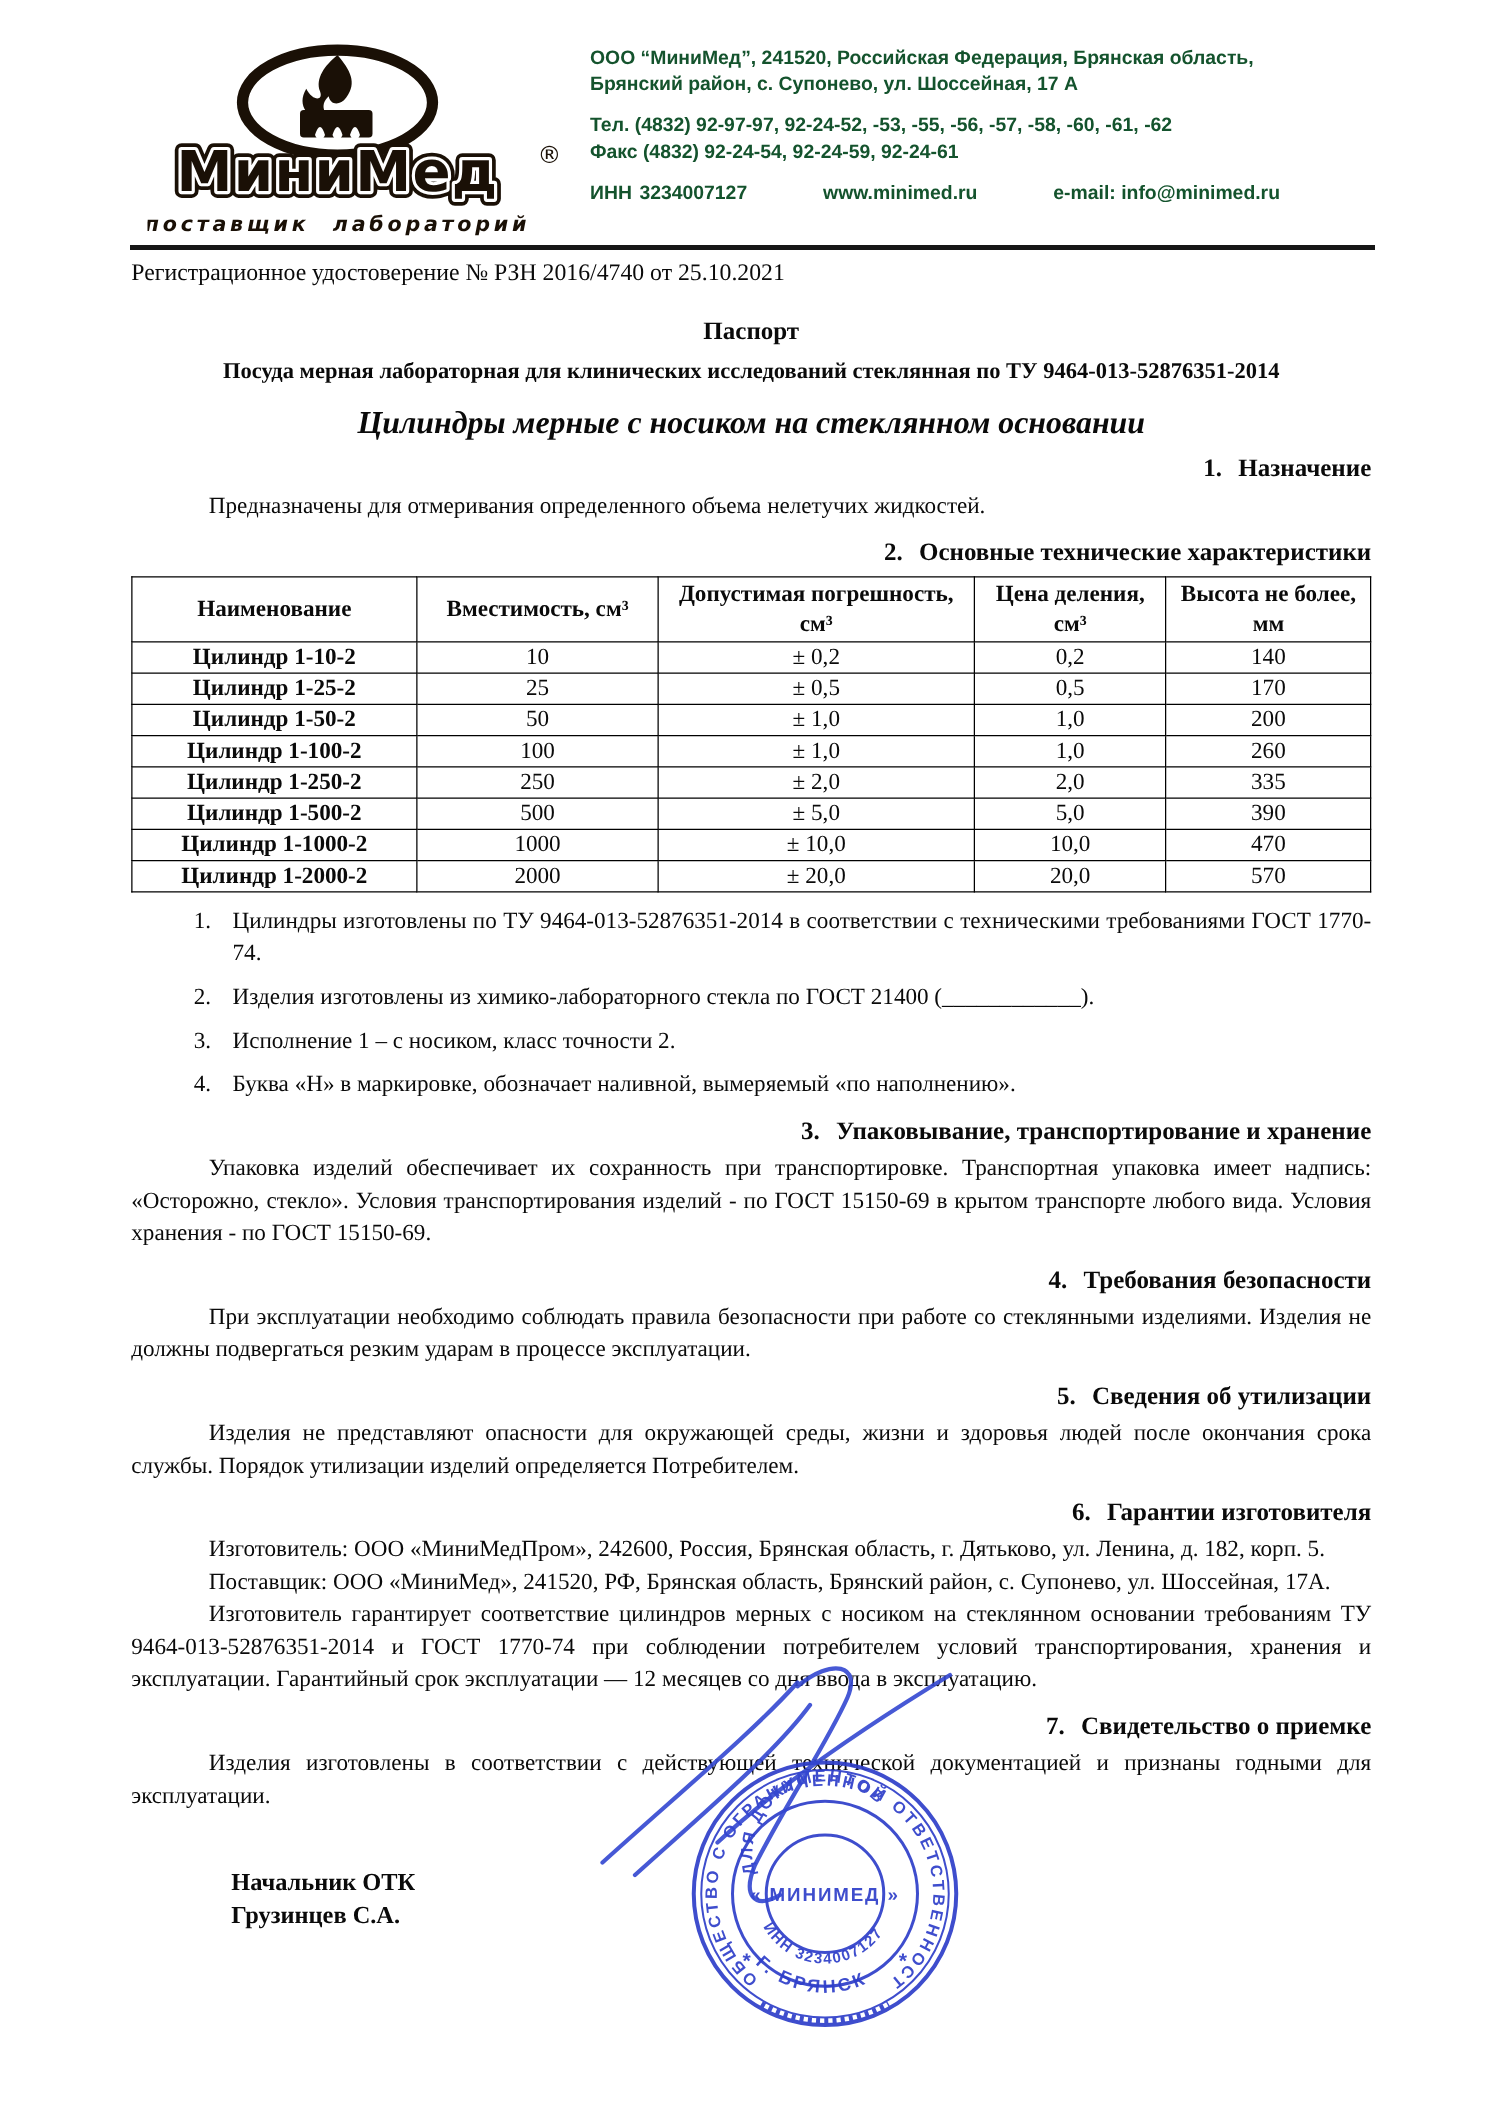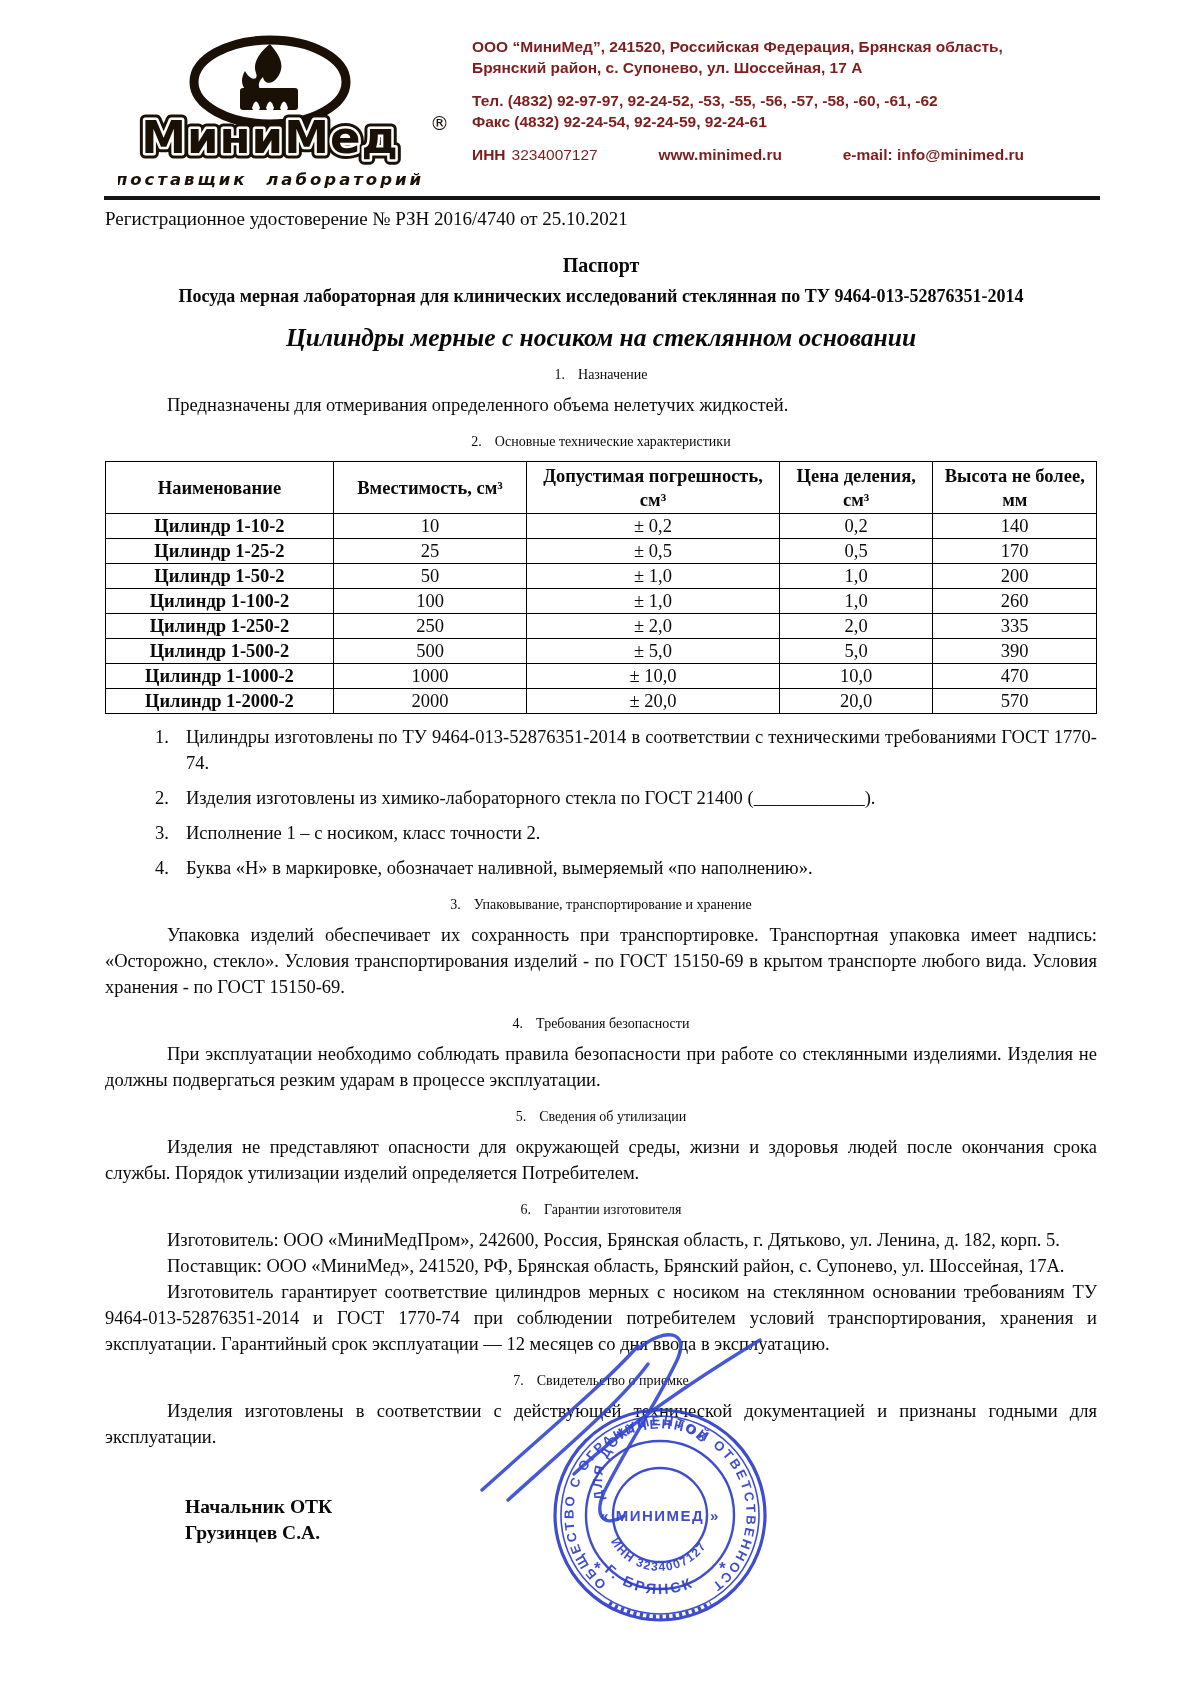--- a/index.html
+++ b/index.html
@@ -13,7 +13,7 @@
   .logo-wrap { position:absolute; left:118px; top:22px; width:340px; height:180px; }
   .contact { position:absolute; left:472px; top:36px; width:560px;
              font-family:"Liberation Sans", sans-serif; font-weight:bold;
-             font-size:15.5px; line-height:21px; color:#7f1d1d; }
+             font-size:15.5px; line-height:21px; color:#14532d; }
   .contact .grp { margin-bottom:12px; }
   .inn-row { display:flex; align-items:baseline; width:552px; justify-content:space-between; }
   .inn-label { font-weight:bold; }

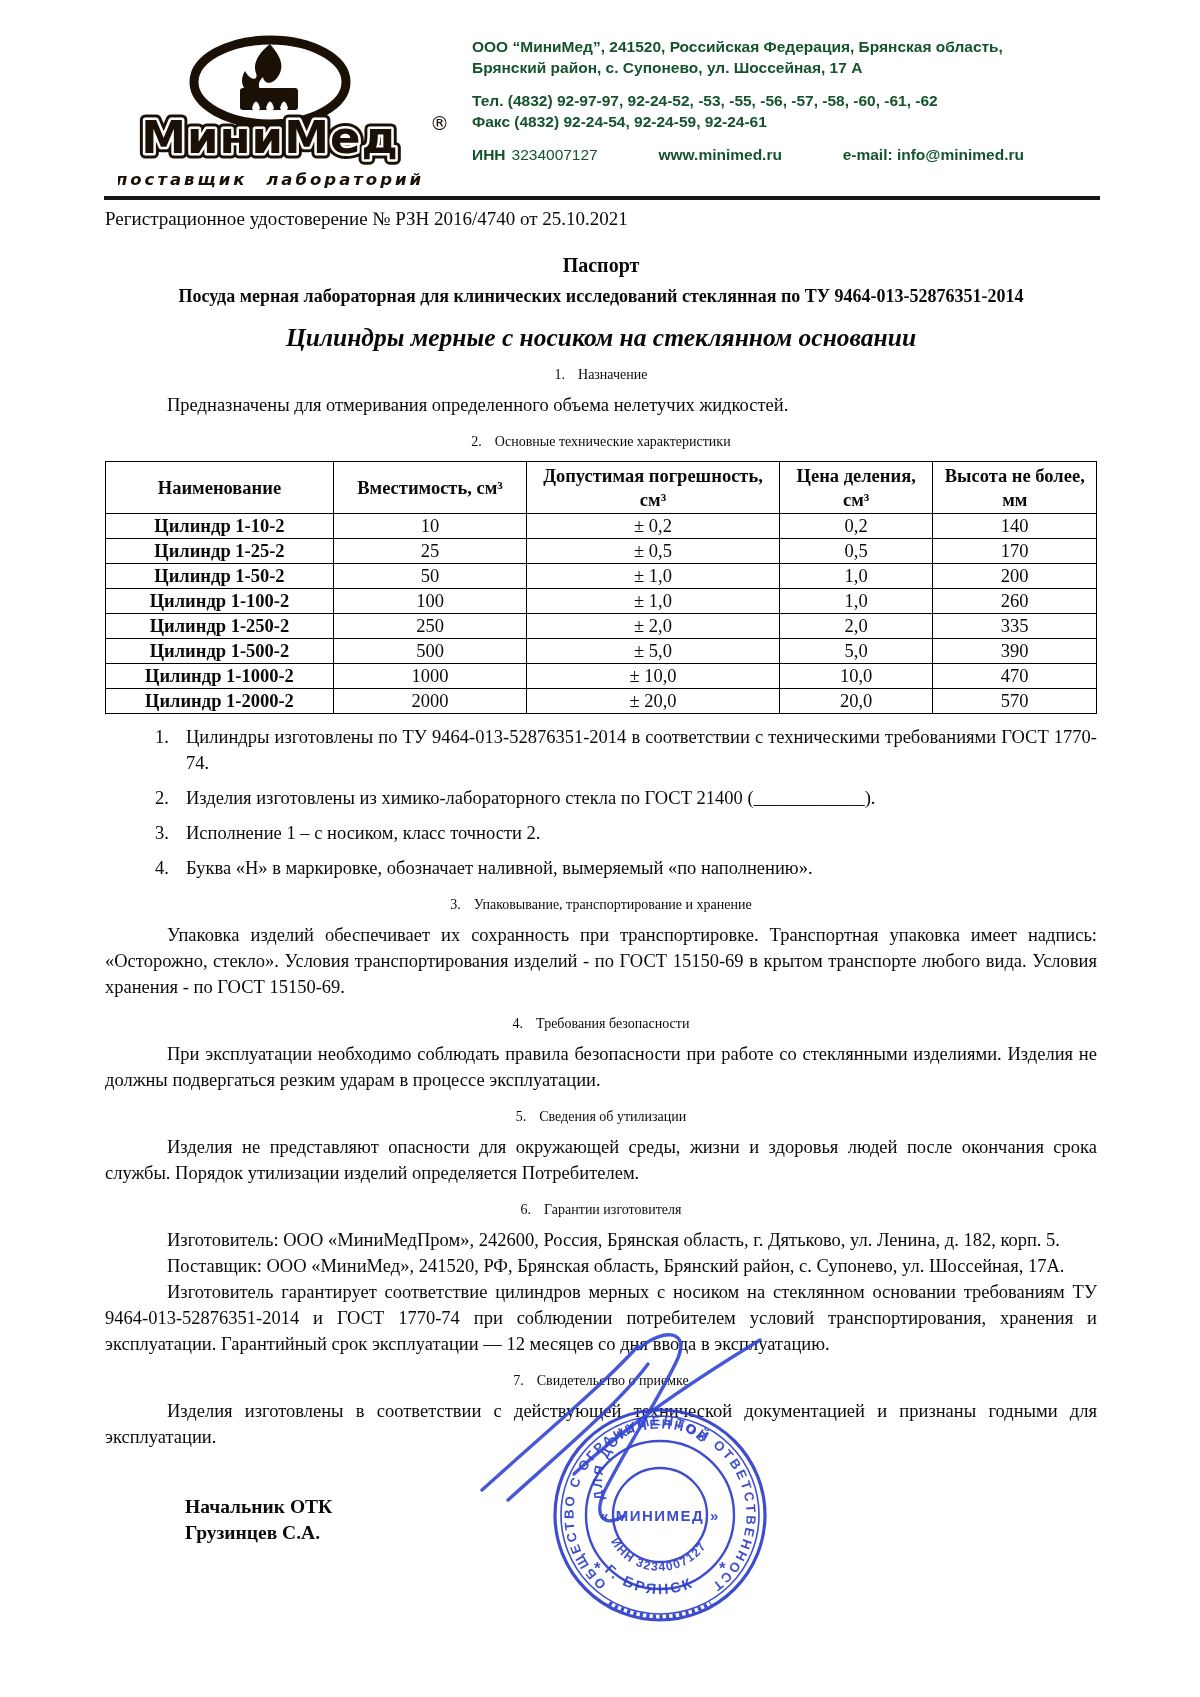--- a/index.html
+++ b/index.html
@@ -17,7 +17,7 @@
   .contact .grp { margin-bottom:12px; }
   .inn-row { display:flex; align-items:baseline; width:552px; justify-content:space-between; }
   .inn-label { font-weight:bold; }
-  .inn-value { font-weight:normal; margin-left:6px; }
+  .inn-value { font-weight:bold; margin-left:6px; }
   .inn-pair { display:flex; align-items:baseline; }
   .hr-rule { position:absolute; left:104px; top:196px; width:996px; height:4px; background:#161616; }
 

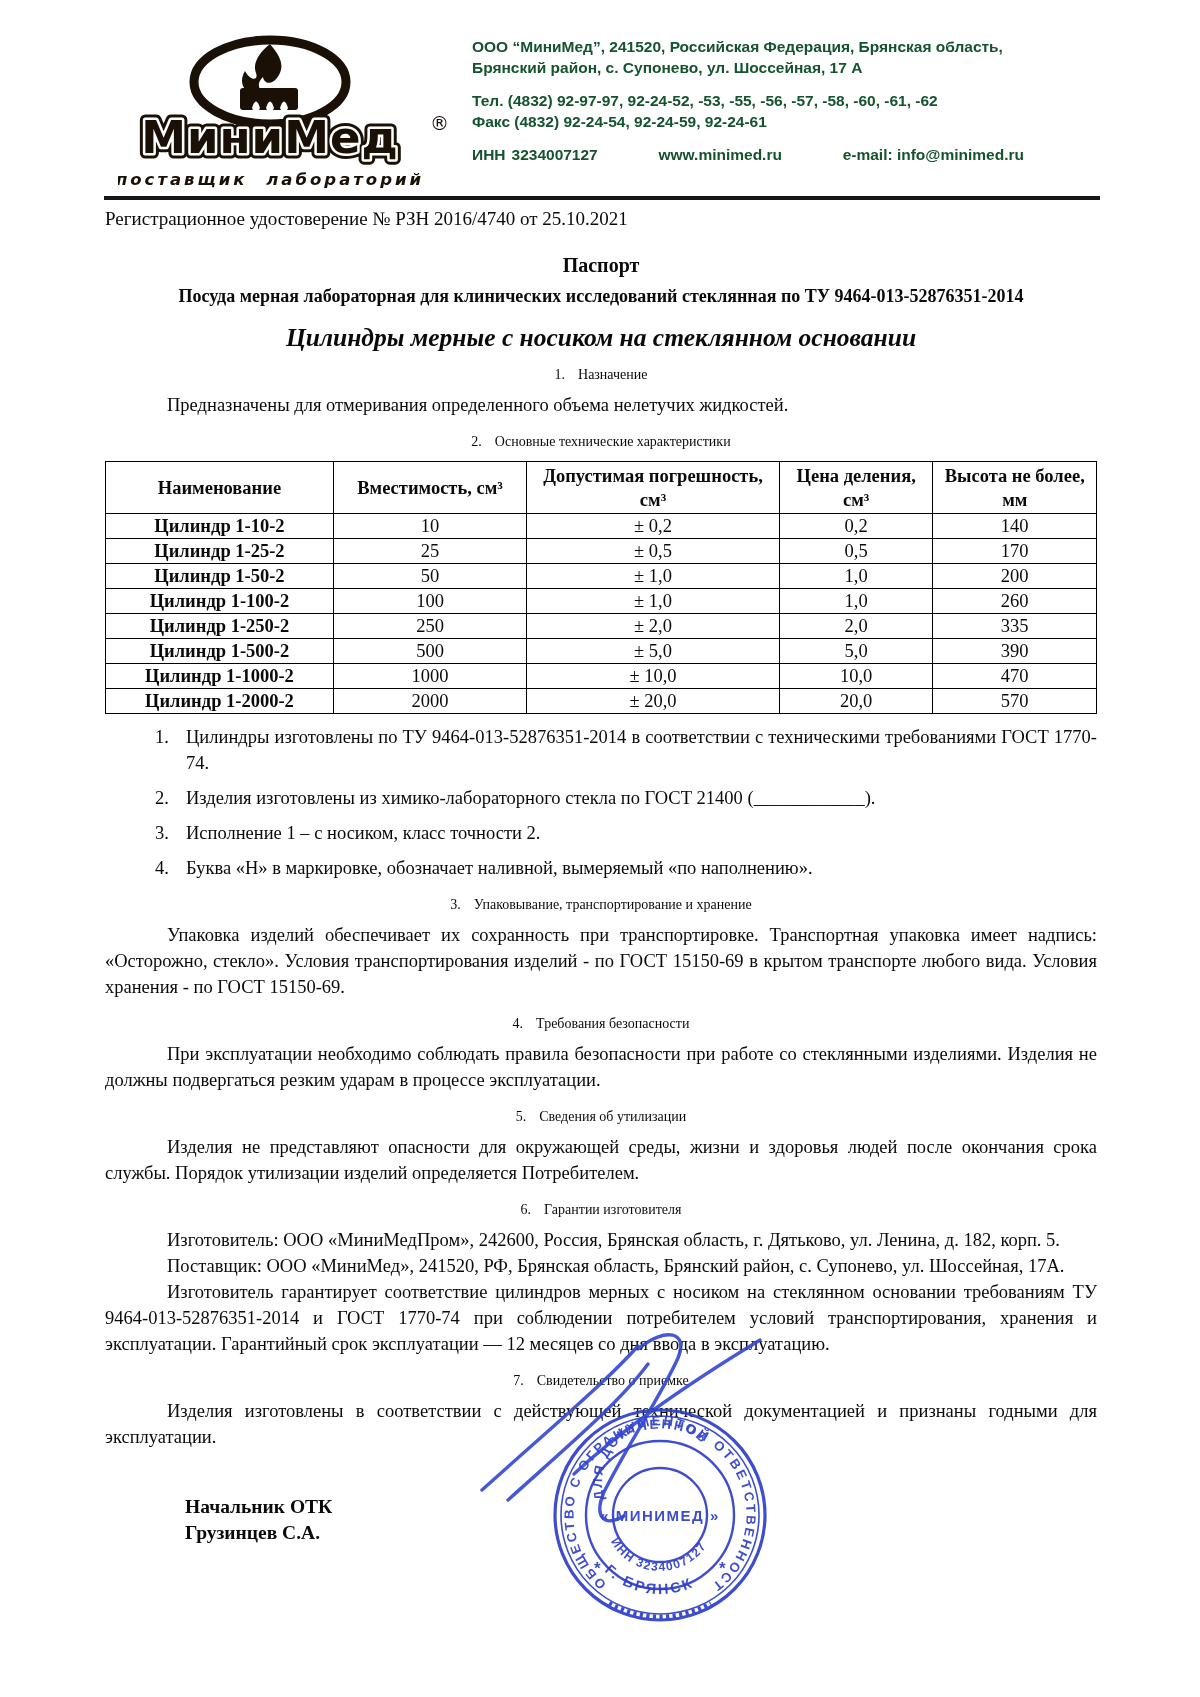--- a/index.html
+++ b/index.html
@@ -27,7 +27,7 @@
   .doc-title { text-align:center; font-weight:bold; font-size:20px; margin-bottom:5px; }
   .doc-subtitle { text-align:center; font-weight:bold; font-size:18px; margin-bottom:16px; }
   .product-title { text-align:center; font-weight:bold; font-style:italic; font-size:25.5px; margin:5px 0 7px 0; }
-  .sec-h { text-align:center; font-weight:normal; font-size:14px; margin:11px 0 4px 0; }
+  .sec-h { text-align:right; font-weight:bold; font-size:20px; margin:11px 0 4px 0; }
   .sec-h .sec-t { margin-left:13px; }
   .para { text-align:justify; text-indent:62px; }
   

